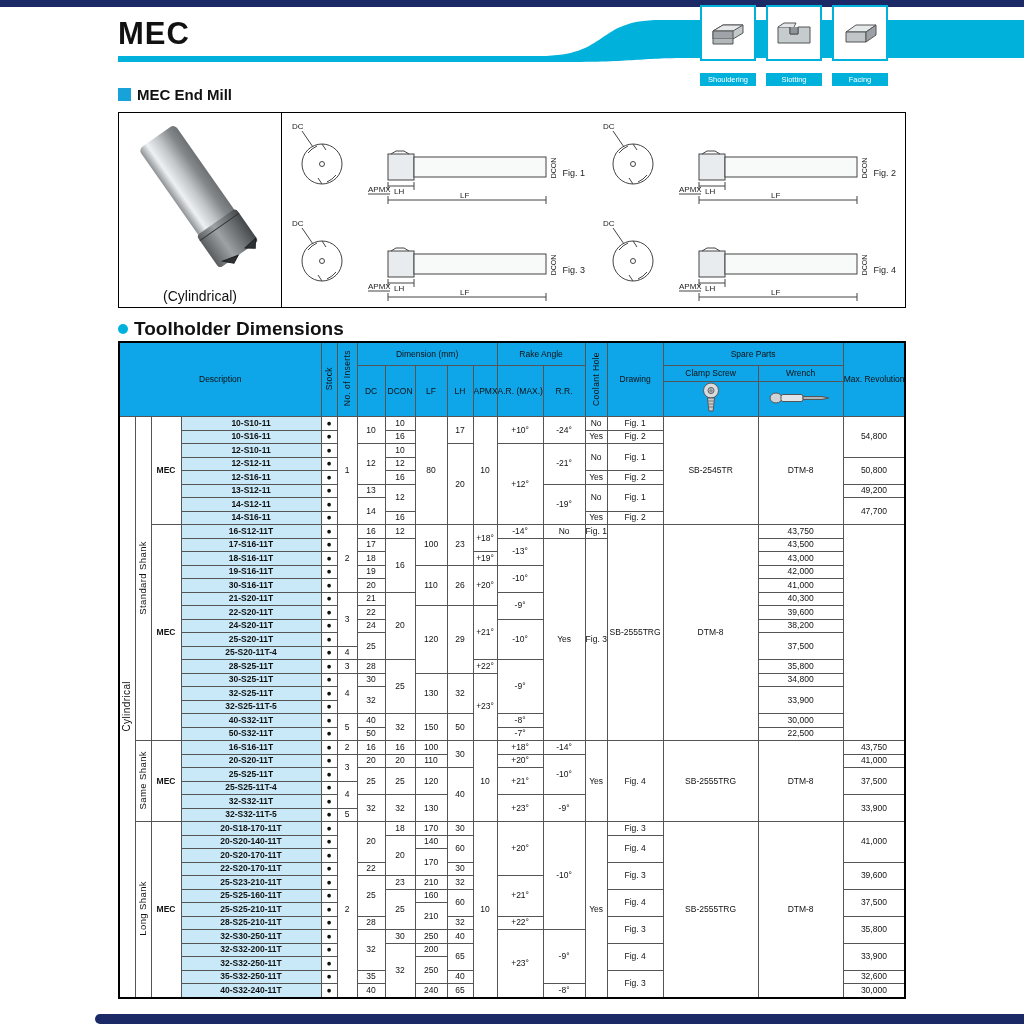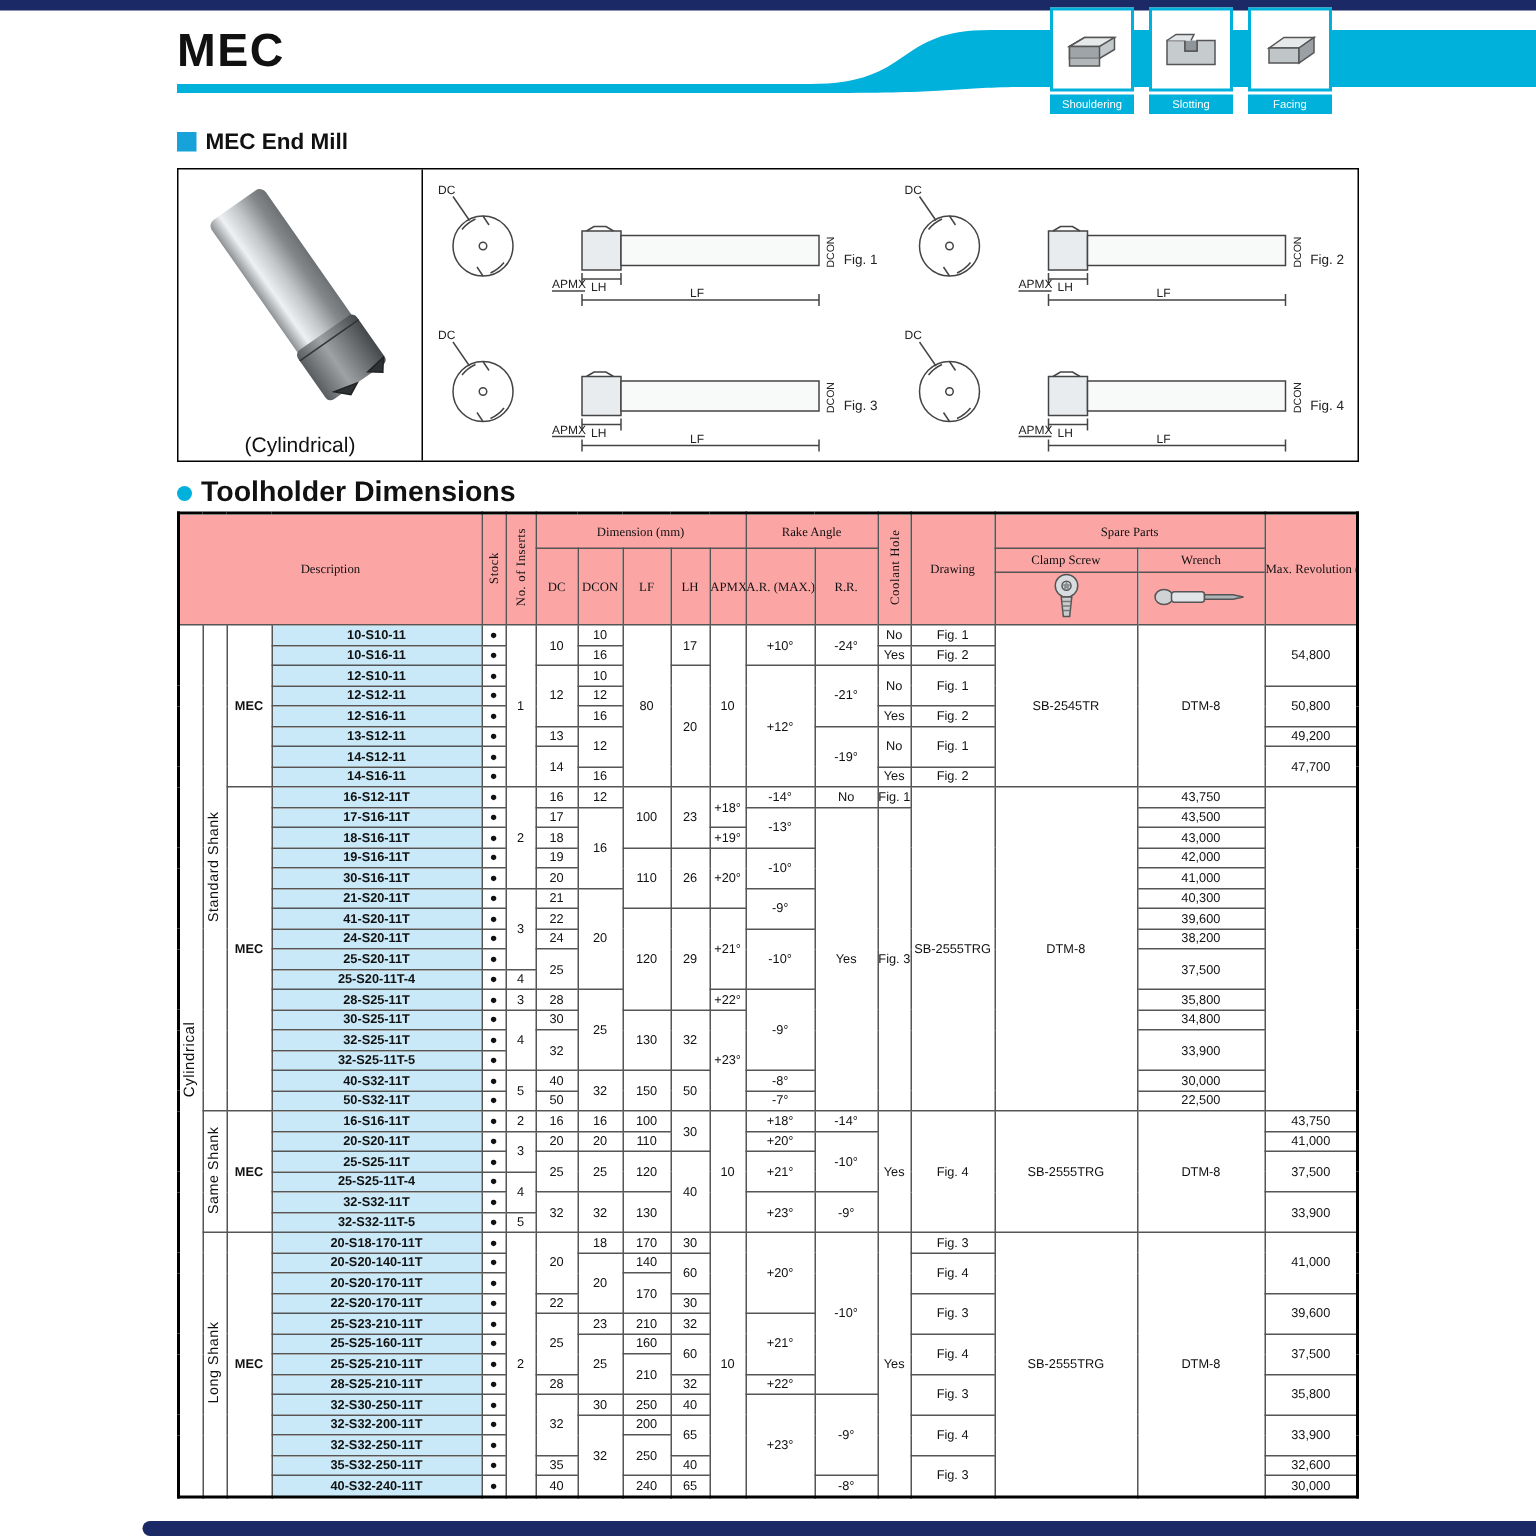--- a/index.html
+++ b/index.html
@@ -12,7 +12,7 @@
   .tabs{position:absolute;top:5px;left:700px;display:flex;gap:10px;}
   .tab{width:56px;}
   .tab-box{height:52px;background:#fff;border:2px solid #00b1dc;display:flex;align-items:center;justify-content:center;}
-  .tab-label{background:#00b1dc;color:#fff;font-size:7.5px;text-align:center;padding:2px 0;margin-top:2px;}
+  .tab-label{background:#00b1dc;color:#fff;font-size:7.5px;text-align:center;padding:2px 0;margin-top:12px;}
   .section1{position:absolute;top:86px;left:118px;width:788px;border-bottom:2px solid #a3a3a3;padding-bottom:16px;
             display:flex;align-items:center;gap:6px;}
   .sq{width:13px;height:13px;background:#17a3d9;}

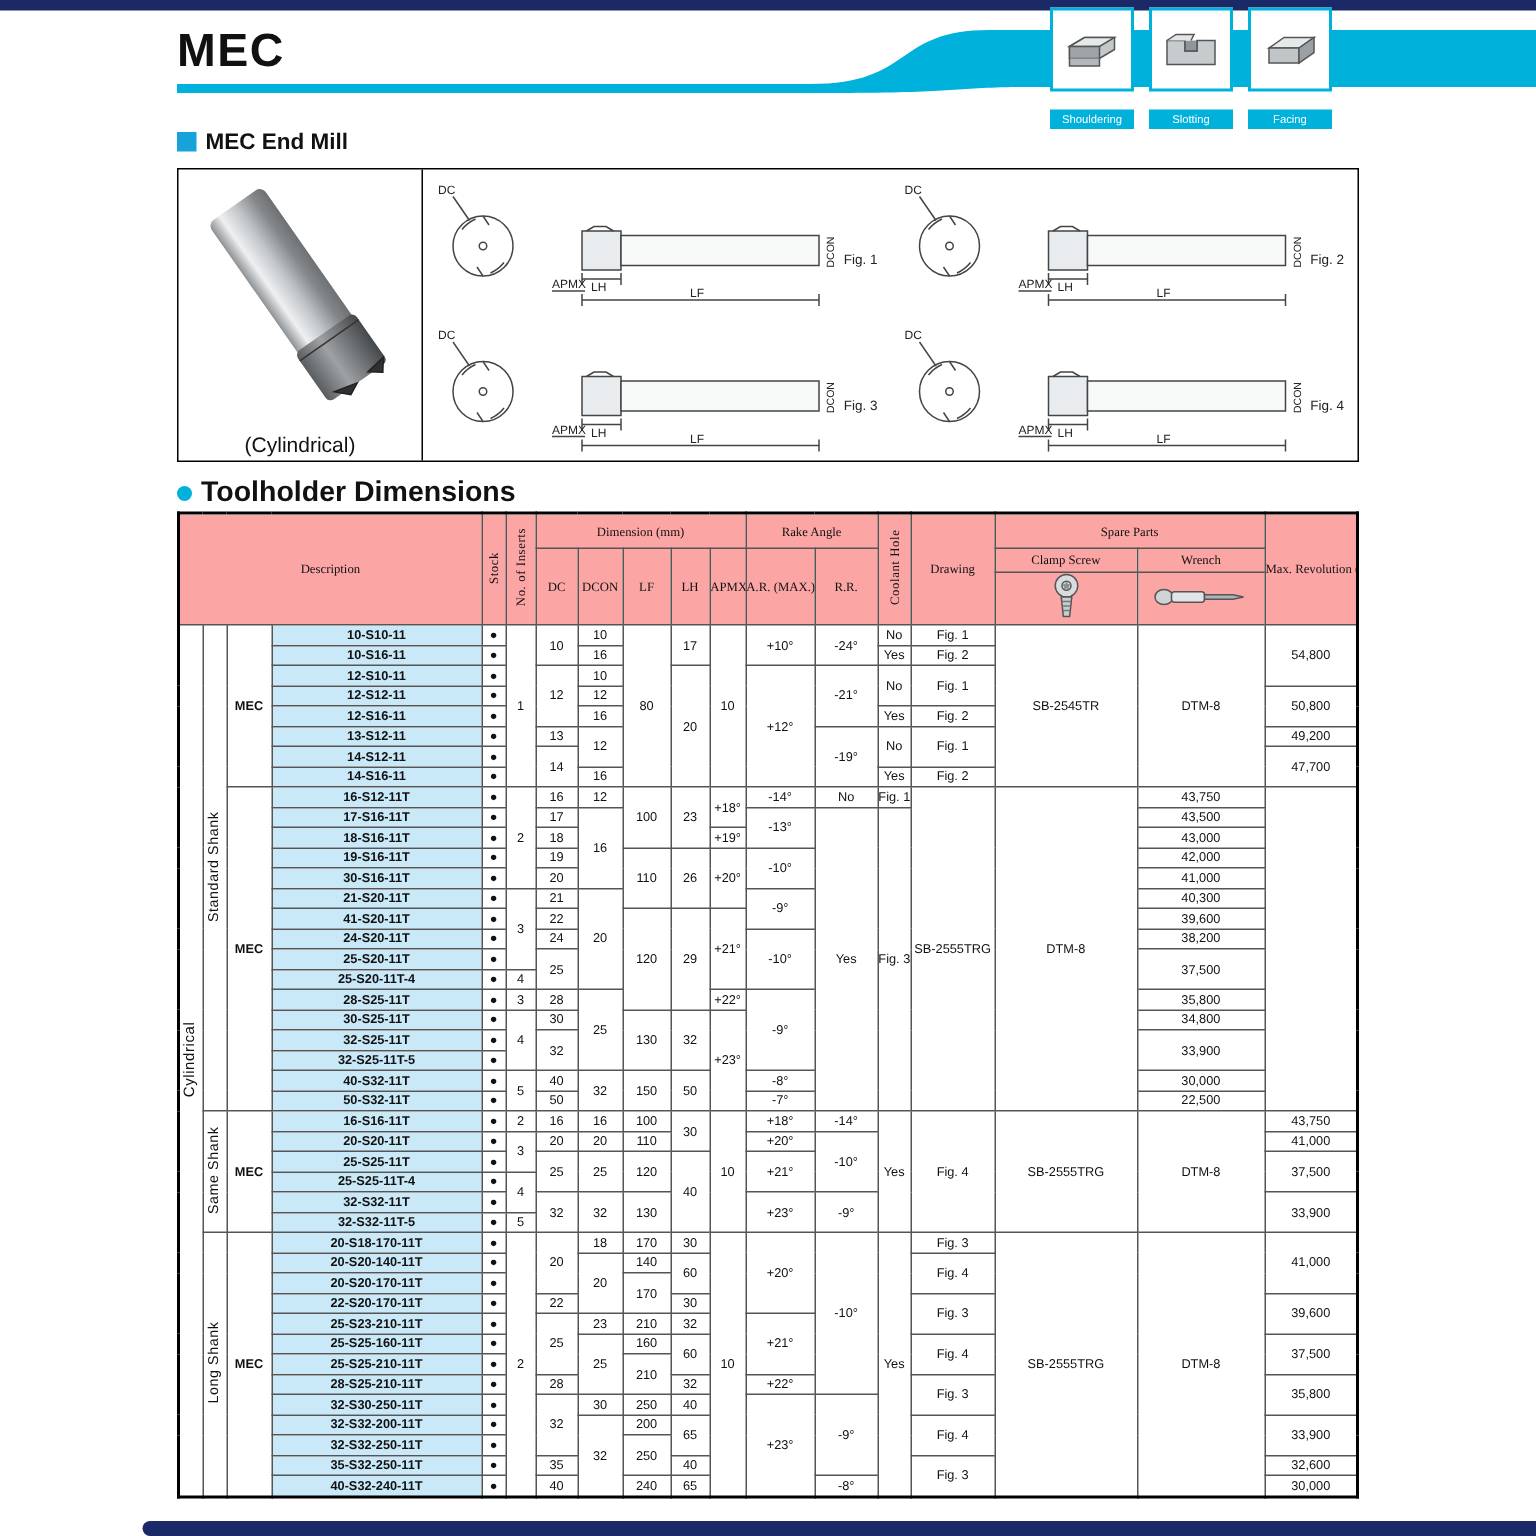--- a/index.html
+++ b/index.html
@@ -29,7 +29,7 @@
              border:2px solid #000;background:#fff;}
   #dim-table td{border:1px solid #555;padding:0;text-align:center;vertical-align:middle;
                 font-size:8.5px;line-height:1.05;height:12.5px;overflow:hidden;white-space:nowrap;}
-  #dim-table thead td{background:#fca5a5;font-family:Liberation Serif, serif;}
+  #dim-table thead td{background:#0ea5e9;}
   #dim-table thead tr:nth-child(1) td{height:22px;}
   #dim-table thead tr:nth-child(2) td{height:15px;}
   #dim-table thead tr:nth-child(3) td{height:34px;}

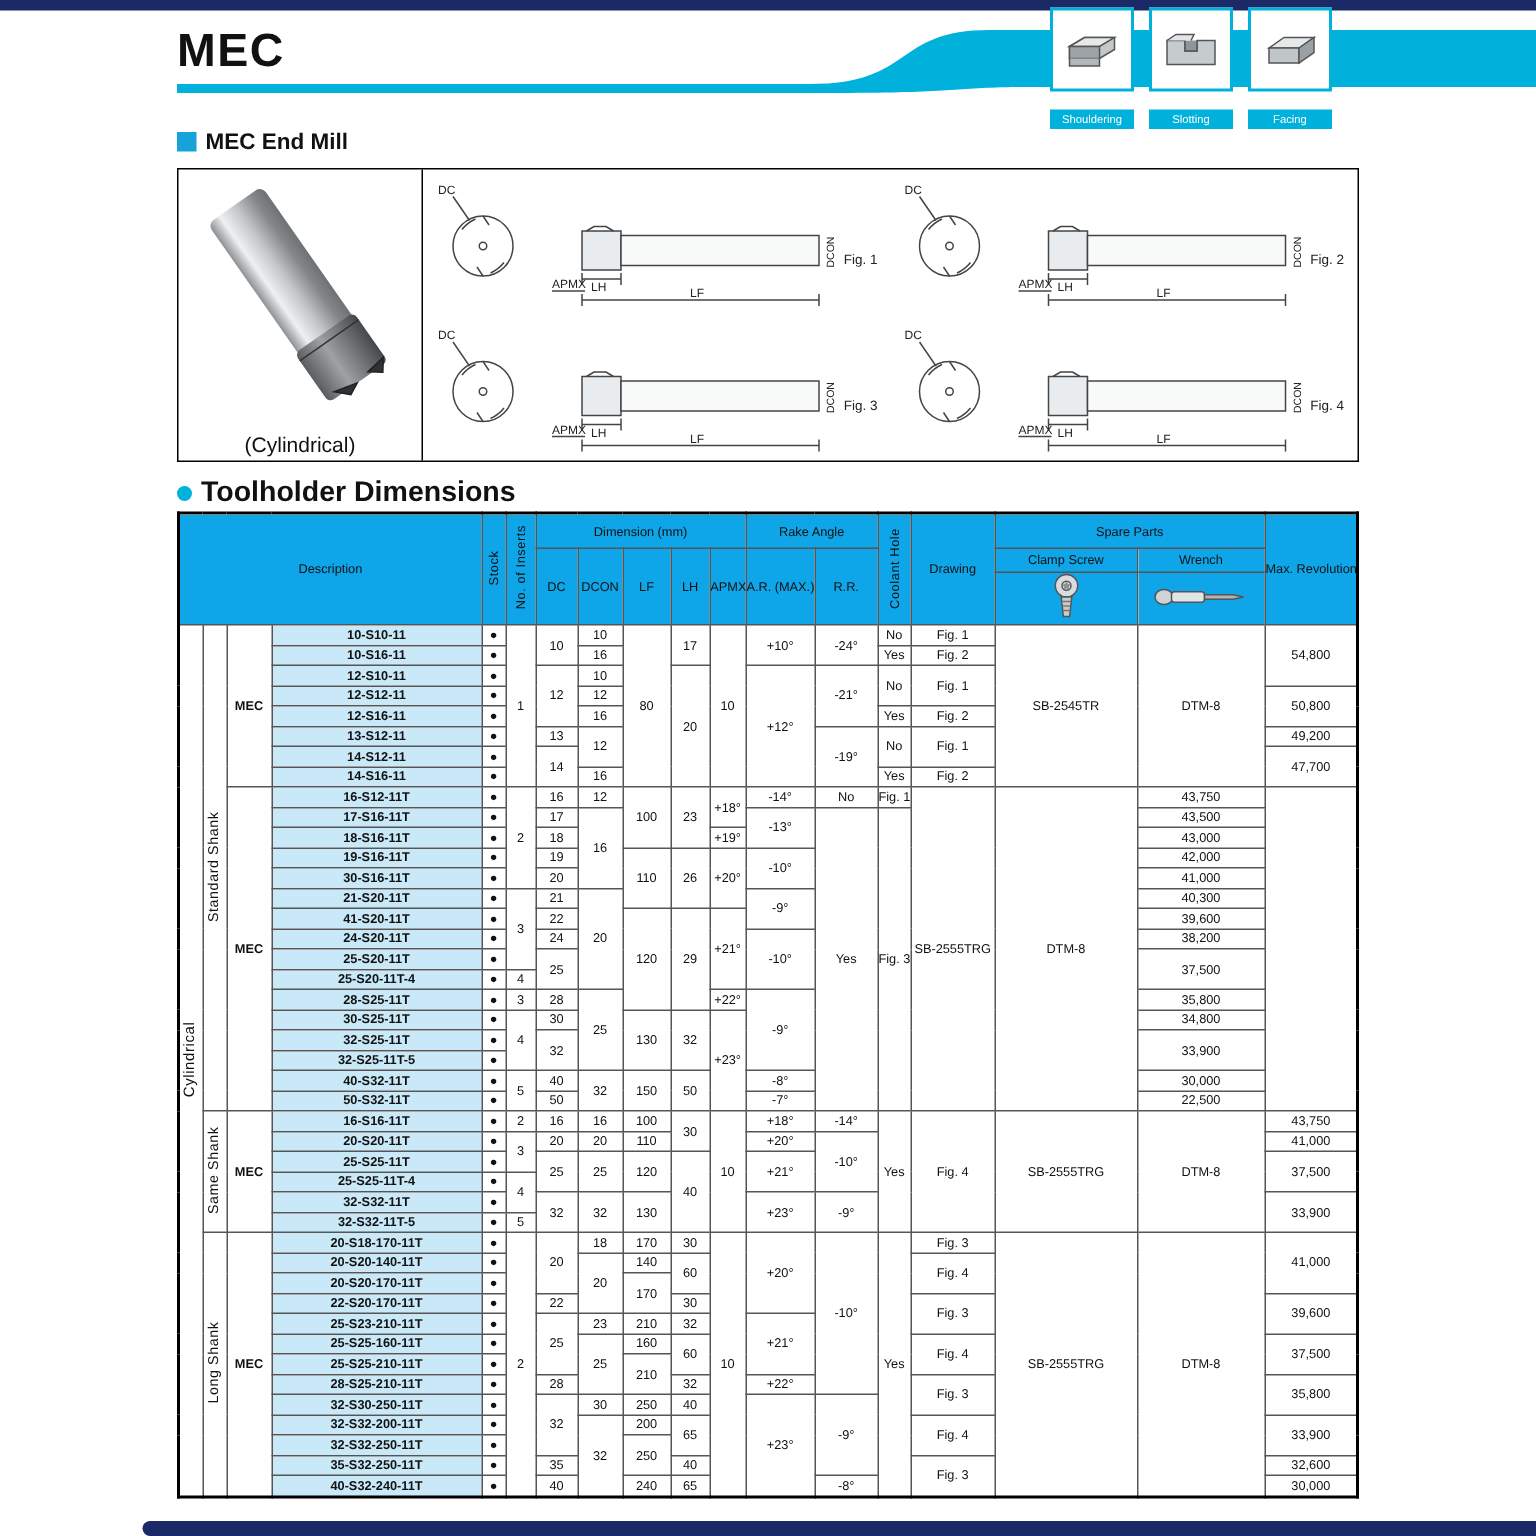--- a/index.html
+++ b/index.html
@@ -414,7 +414,7 @@
         <td class="rev">40,300</td>
       </tr>
       <tr>
-        <td class="model">41-S20-11T</td>
+        <td class="model">22-S20-11T</td>
         <td class="dot">●</td>
         <td>22</td>
         <td rowspan="5">120</td>

